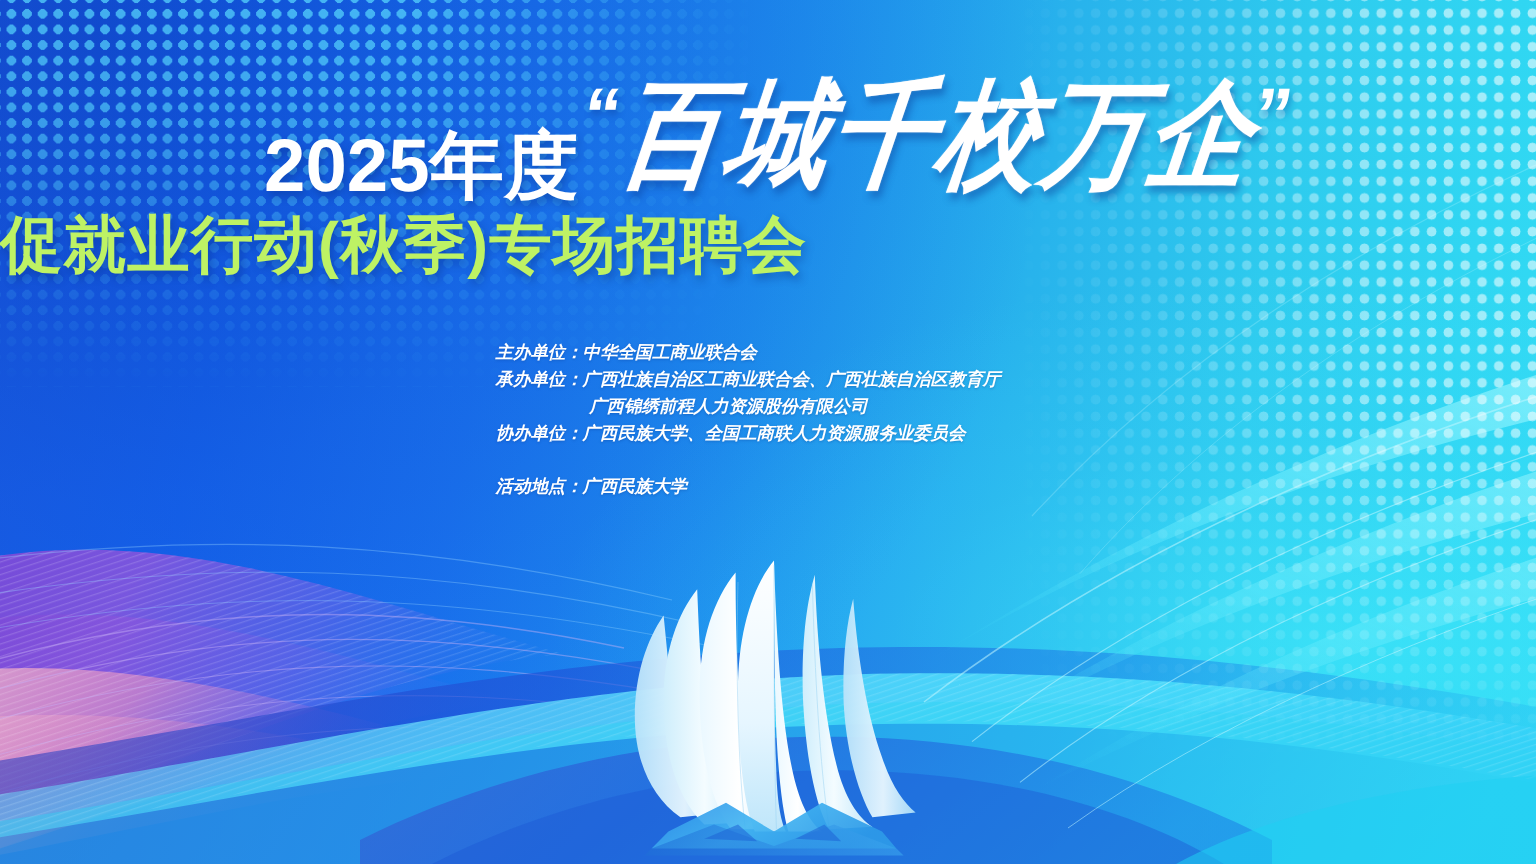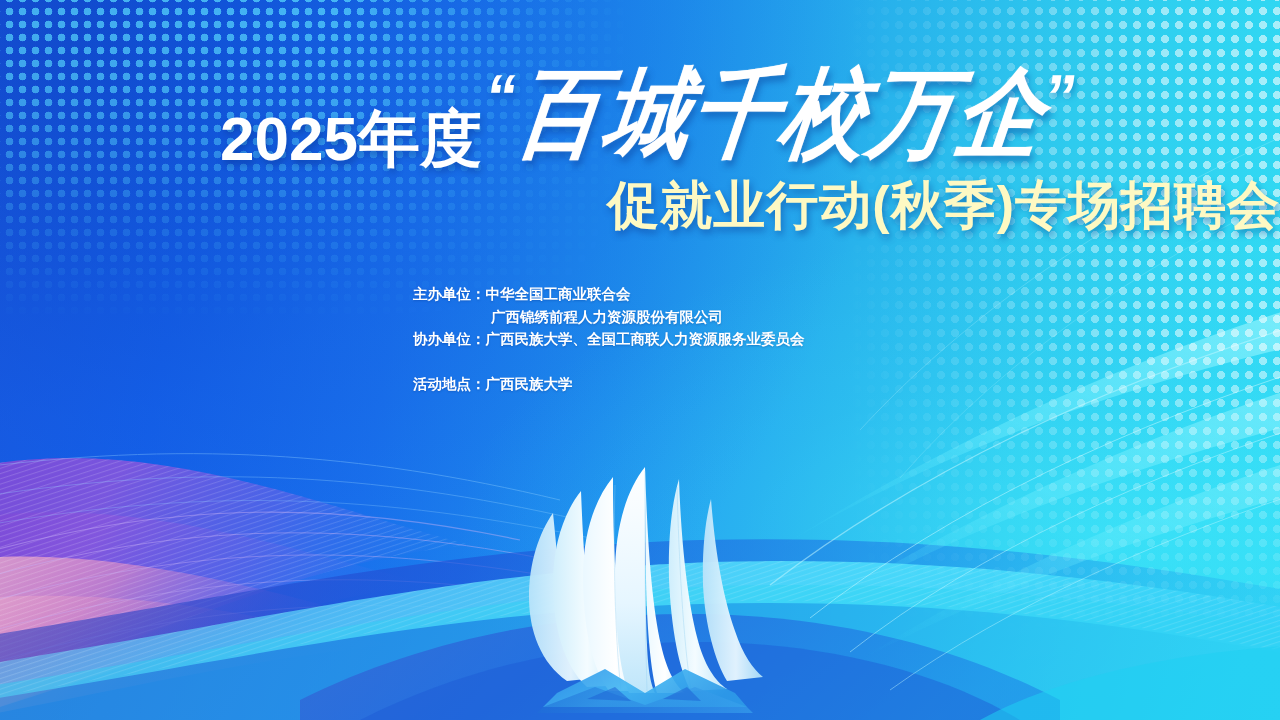--- a/index.html
+++ b/index.html
@@ -152,10 +152,10 @@
     position: absolute;
     left: 0; right: 0;
     top: 176px;
-    text-align: right;
+    text-align: left;
     font-size: 52px;
     font-weight: 700;
-    color: #fef9c3;
+    color: #bef264;
     letter-spacing: 1px;
     line-height: 1.12;
     white-space: nowrap;

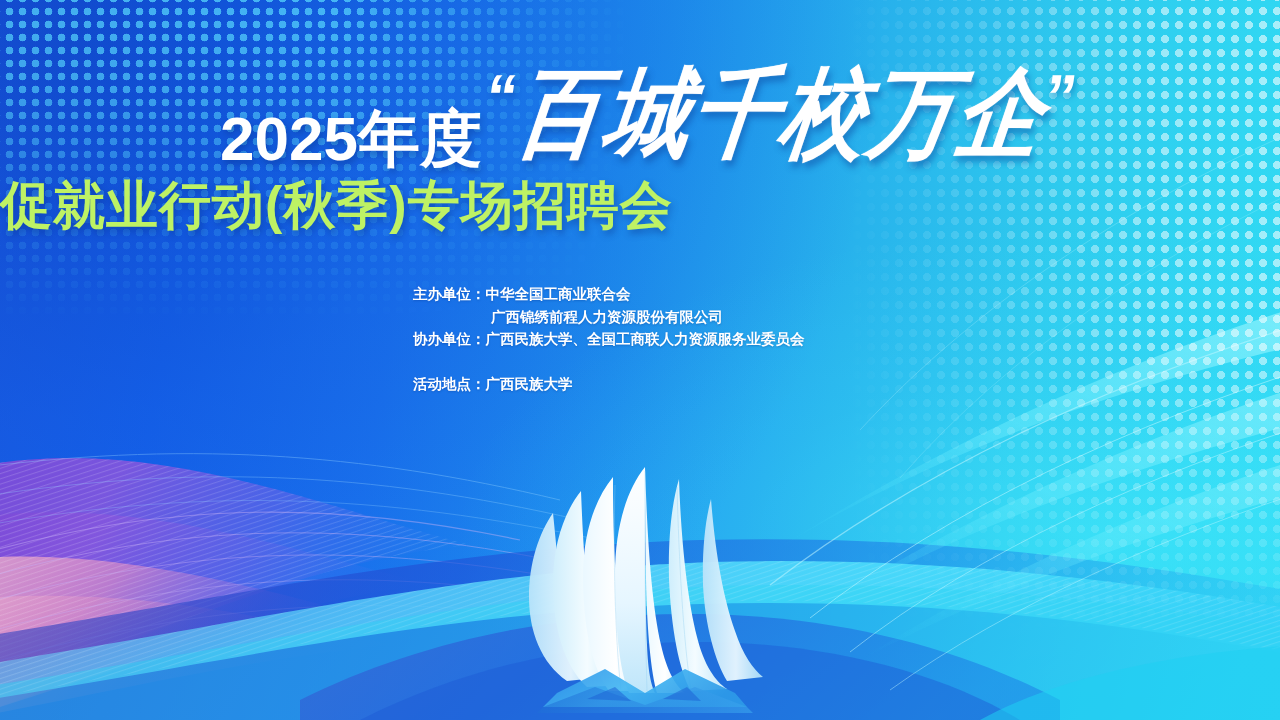--- a/index.html
+++ b/index.html
@@ -172,7 +172,7 @@
     font-weight: 600;
     text-shadow: 0 1px 2px rgba(10,55,140,0.35);
   }
-  .info-line { white-space: nowrap; }
+  .info-line { white-space: nowrap; font-style: italic; }
   .info-line.indent { padding-left: 78px; }
   .info-gap { height: 22px; }
 

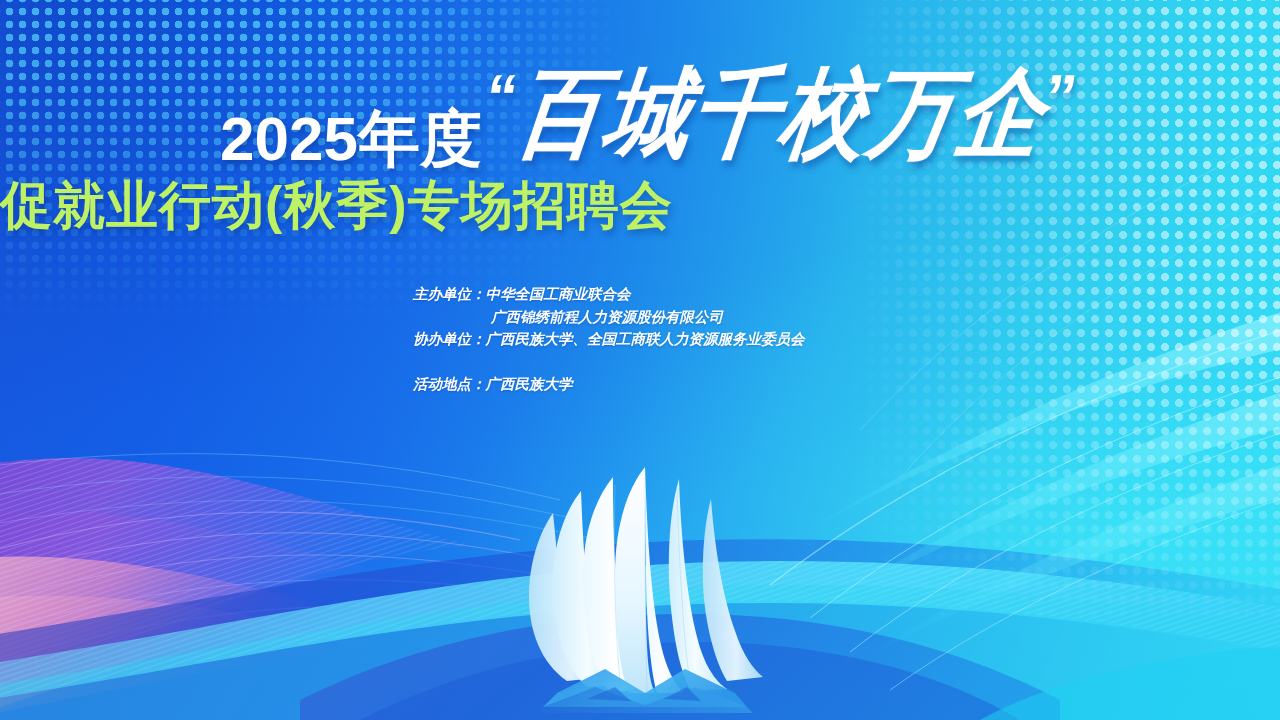--- a/index.html
+++ b/index.html
@@ -379,6 +379,7 @@
 
     <div class="info-block">
       <div class="info-line">主办单位：中华全国工商业联合会</div>
+      <div class="info-line">承办单位：广西壮族自治区工商业联合会、广西壮族自治区教育厅</div>
       <div class="info-line indent">广西锦绣前程人力资源股份有限公司</div>
       <div class="info-line">协办单位：广西民族大学、全国工商联人力资源服务业委员会</div>
       <div class="info-gap"></div>

